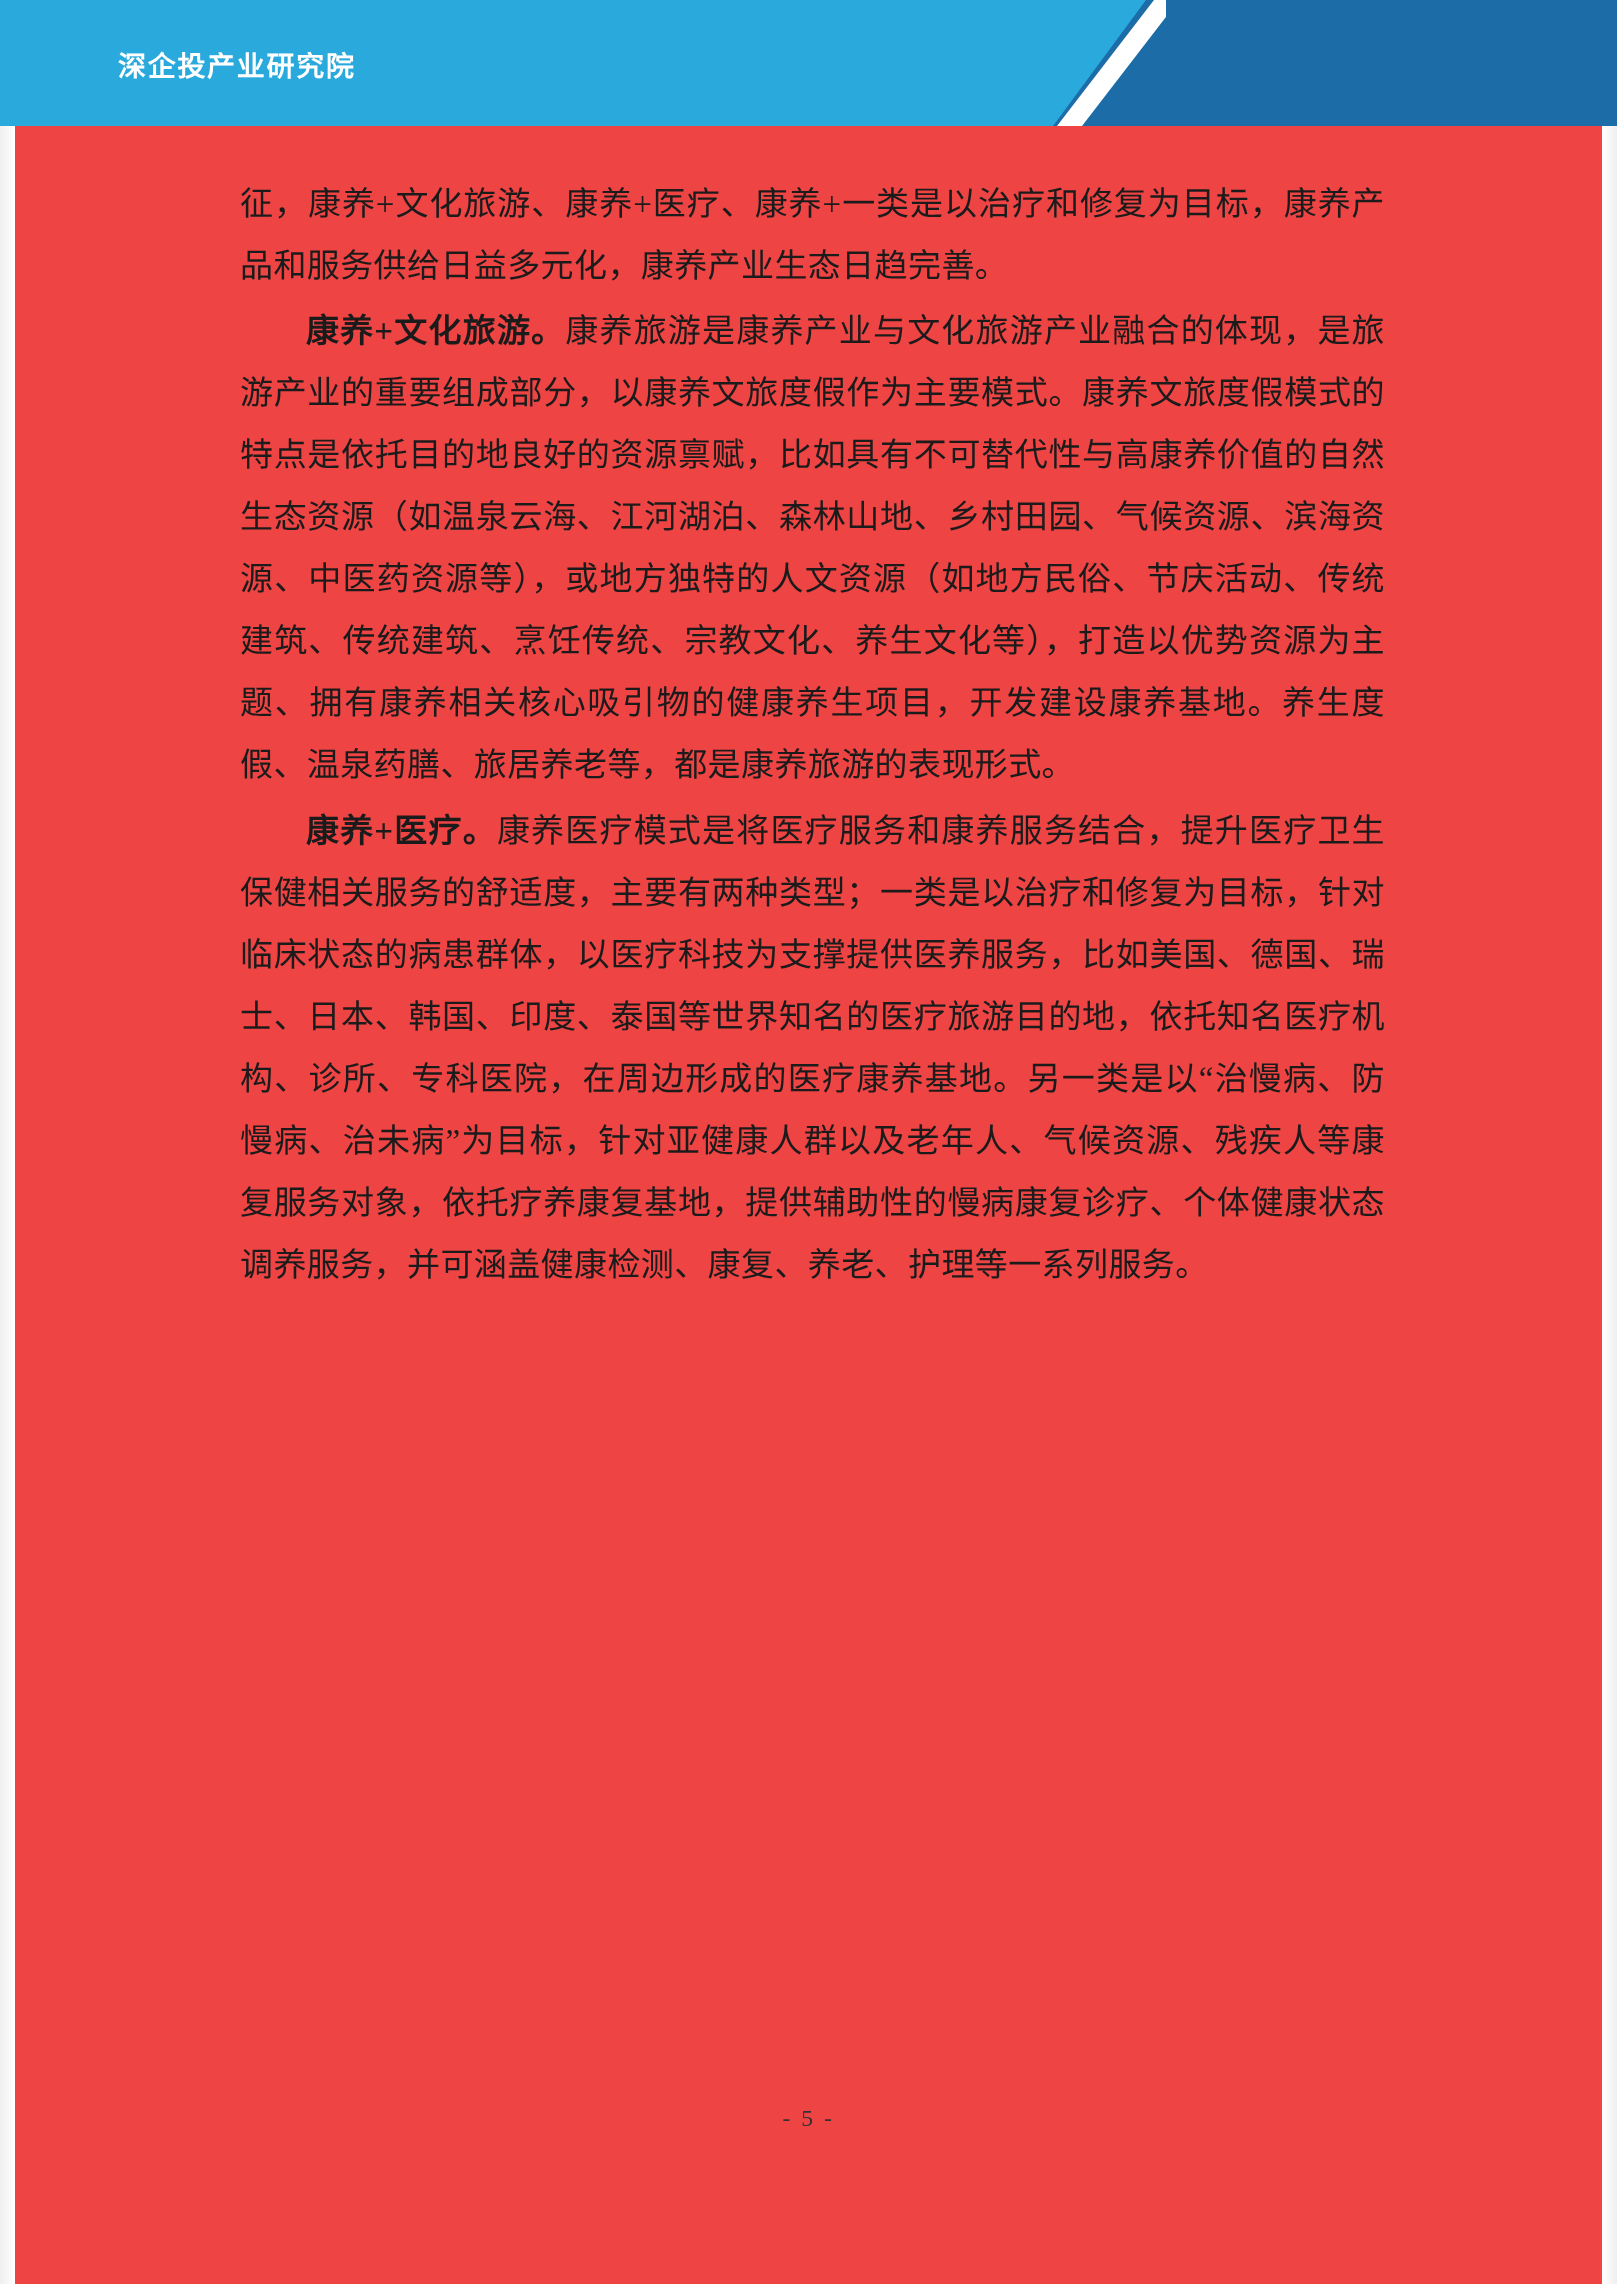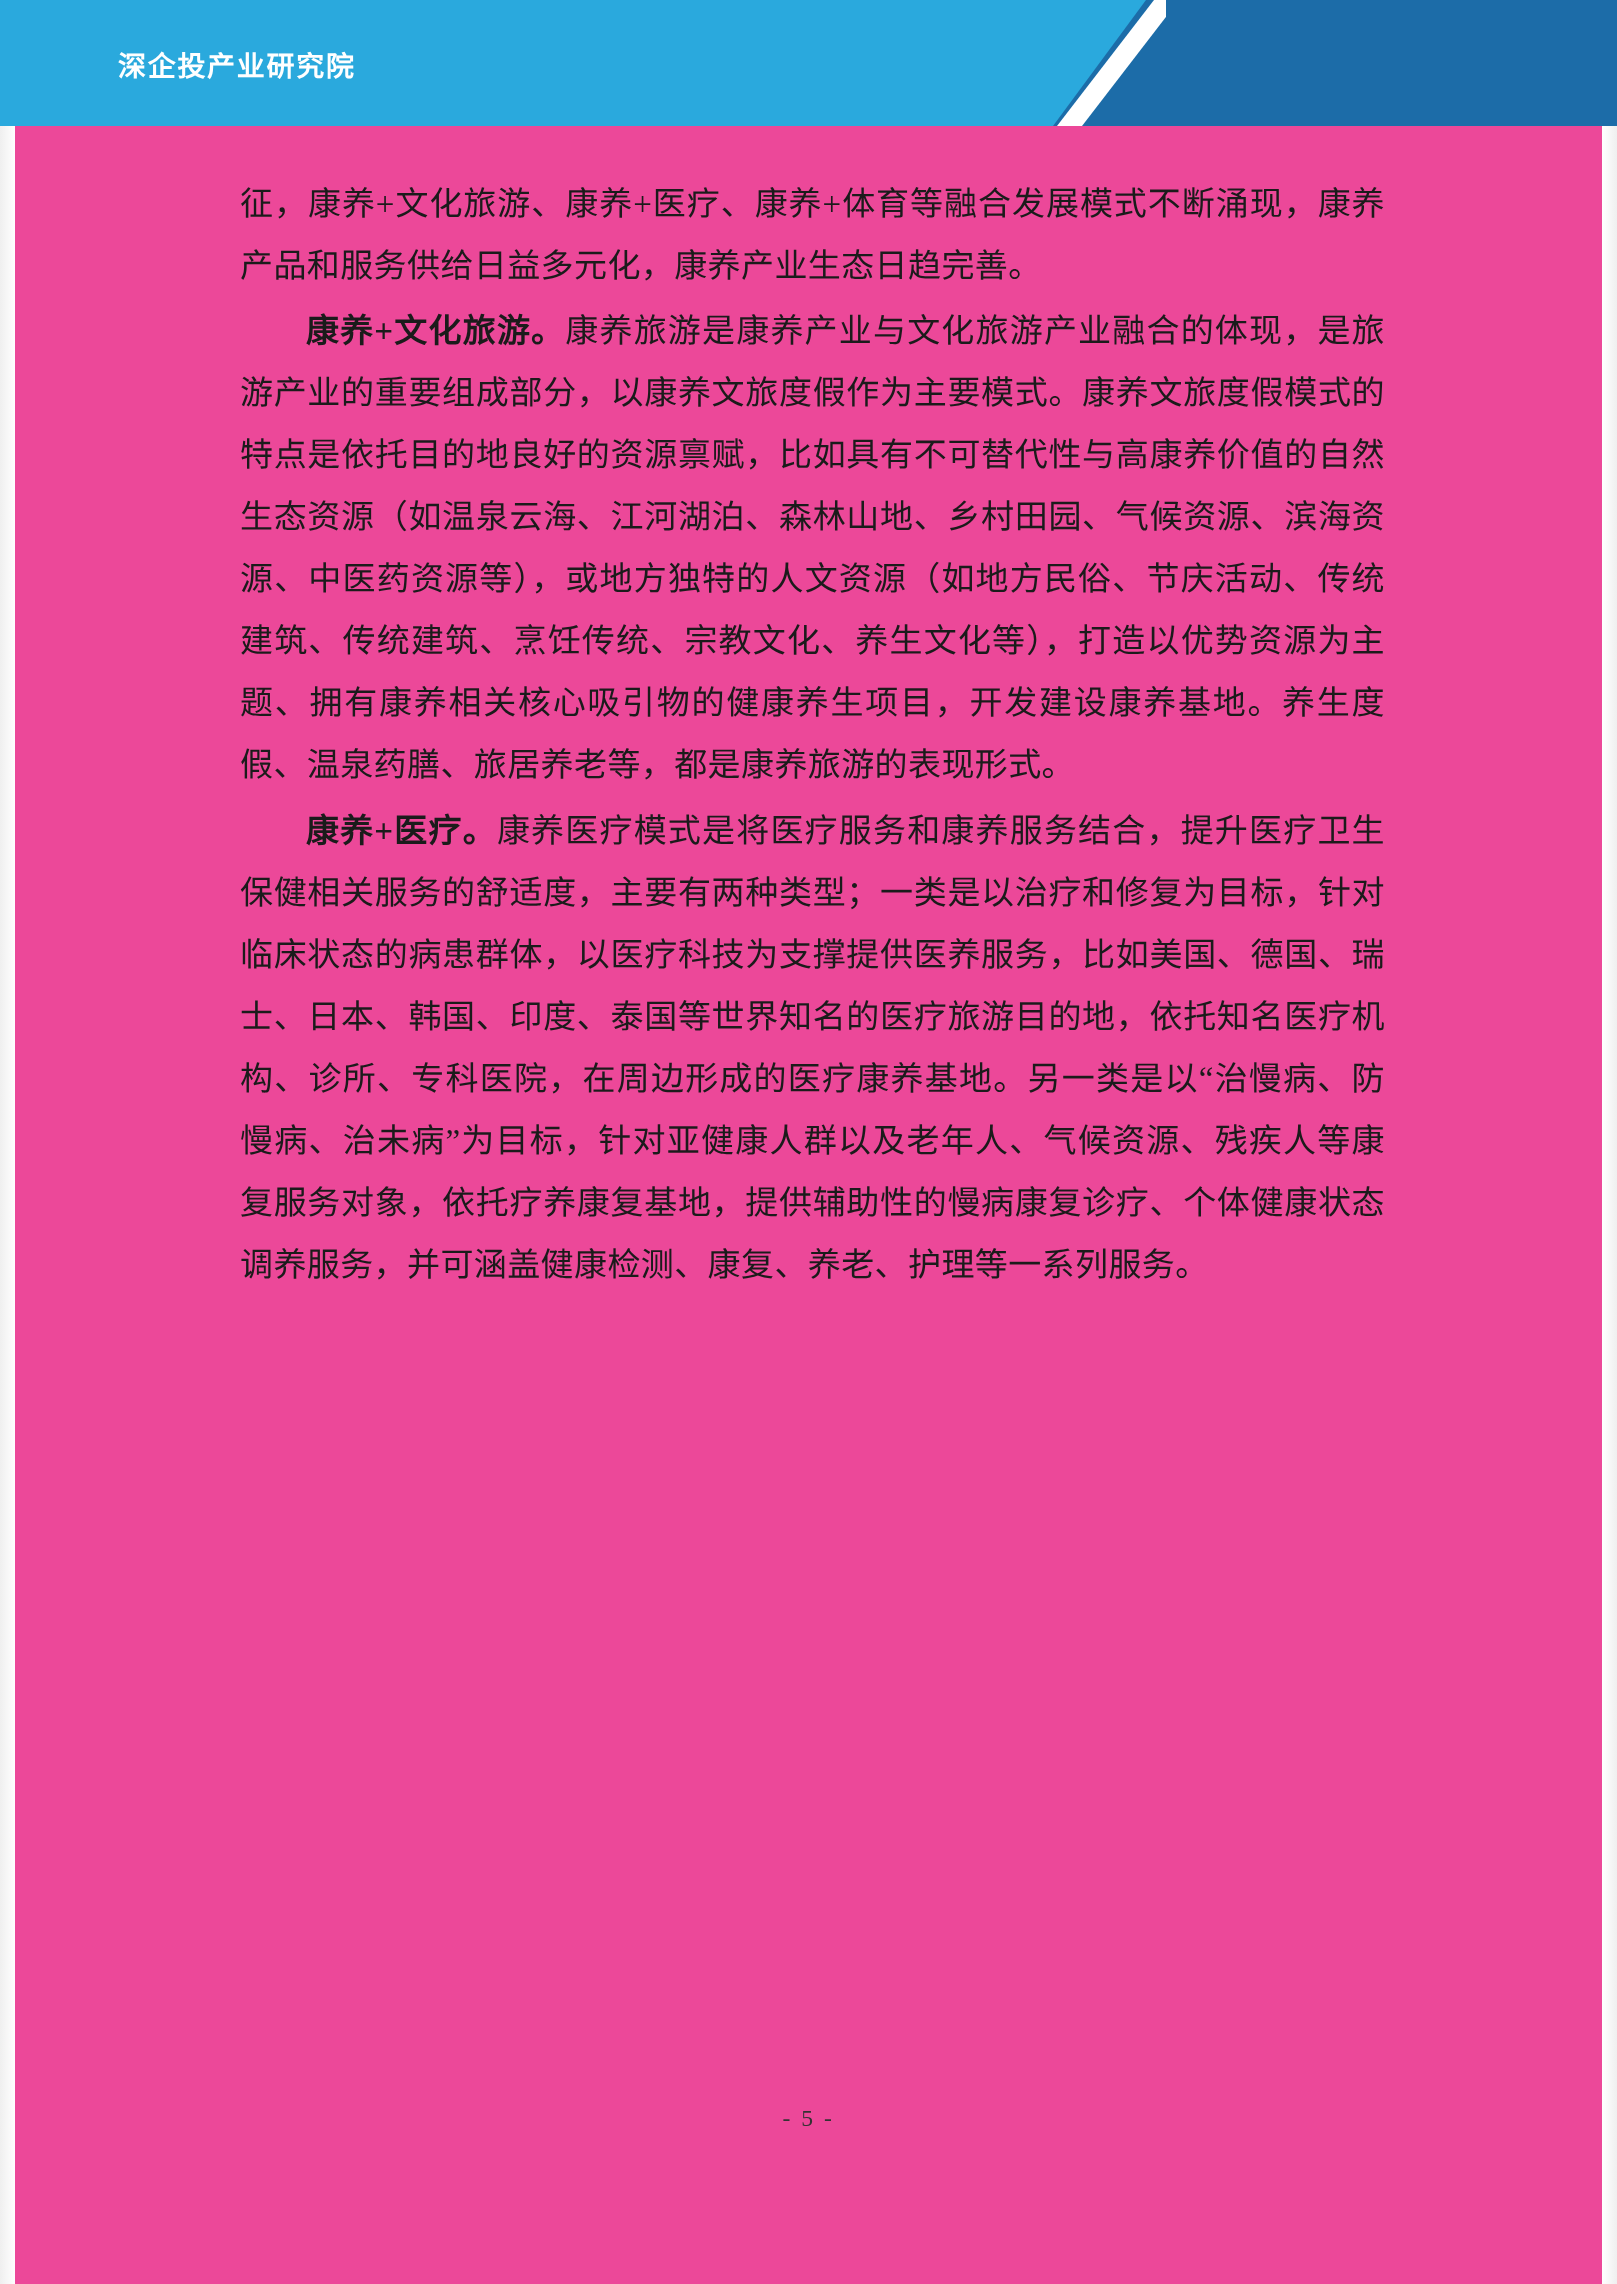--- a/index.html
+++ b/index.html
@@ -20,7 +20,7 @@
     left: 0; top: 0;
     width: 1617px;
     height: 2284px;
-    background: #ec4899;
+    background: #ef4444;
   }
 
   

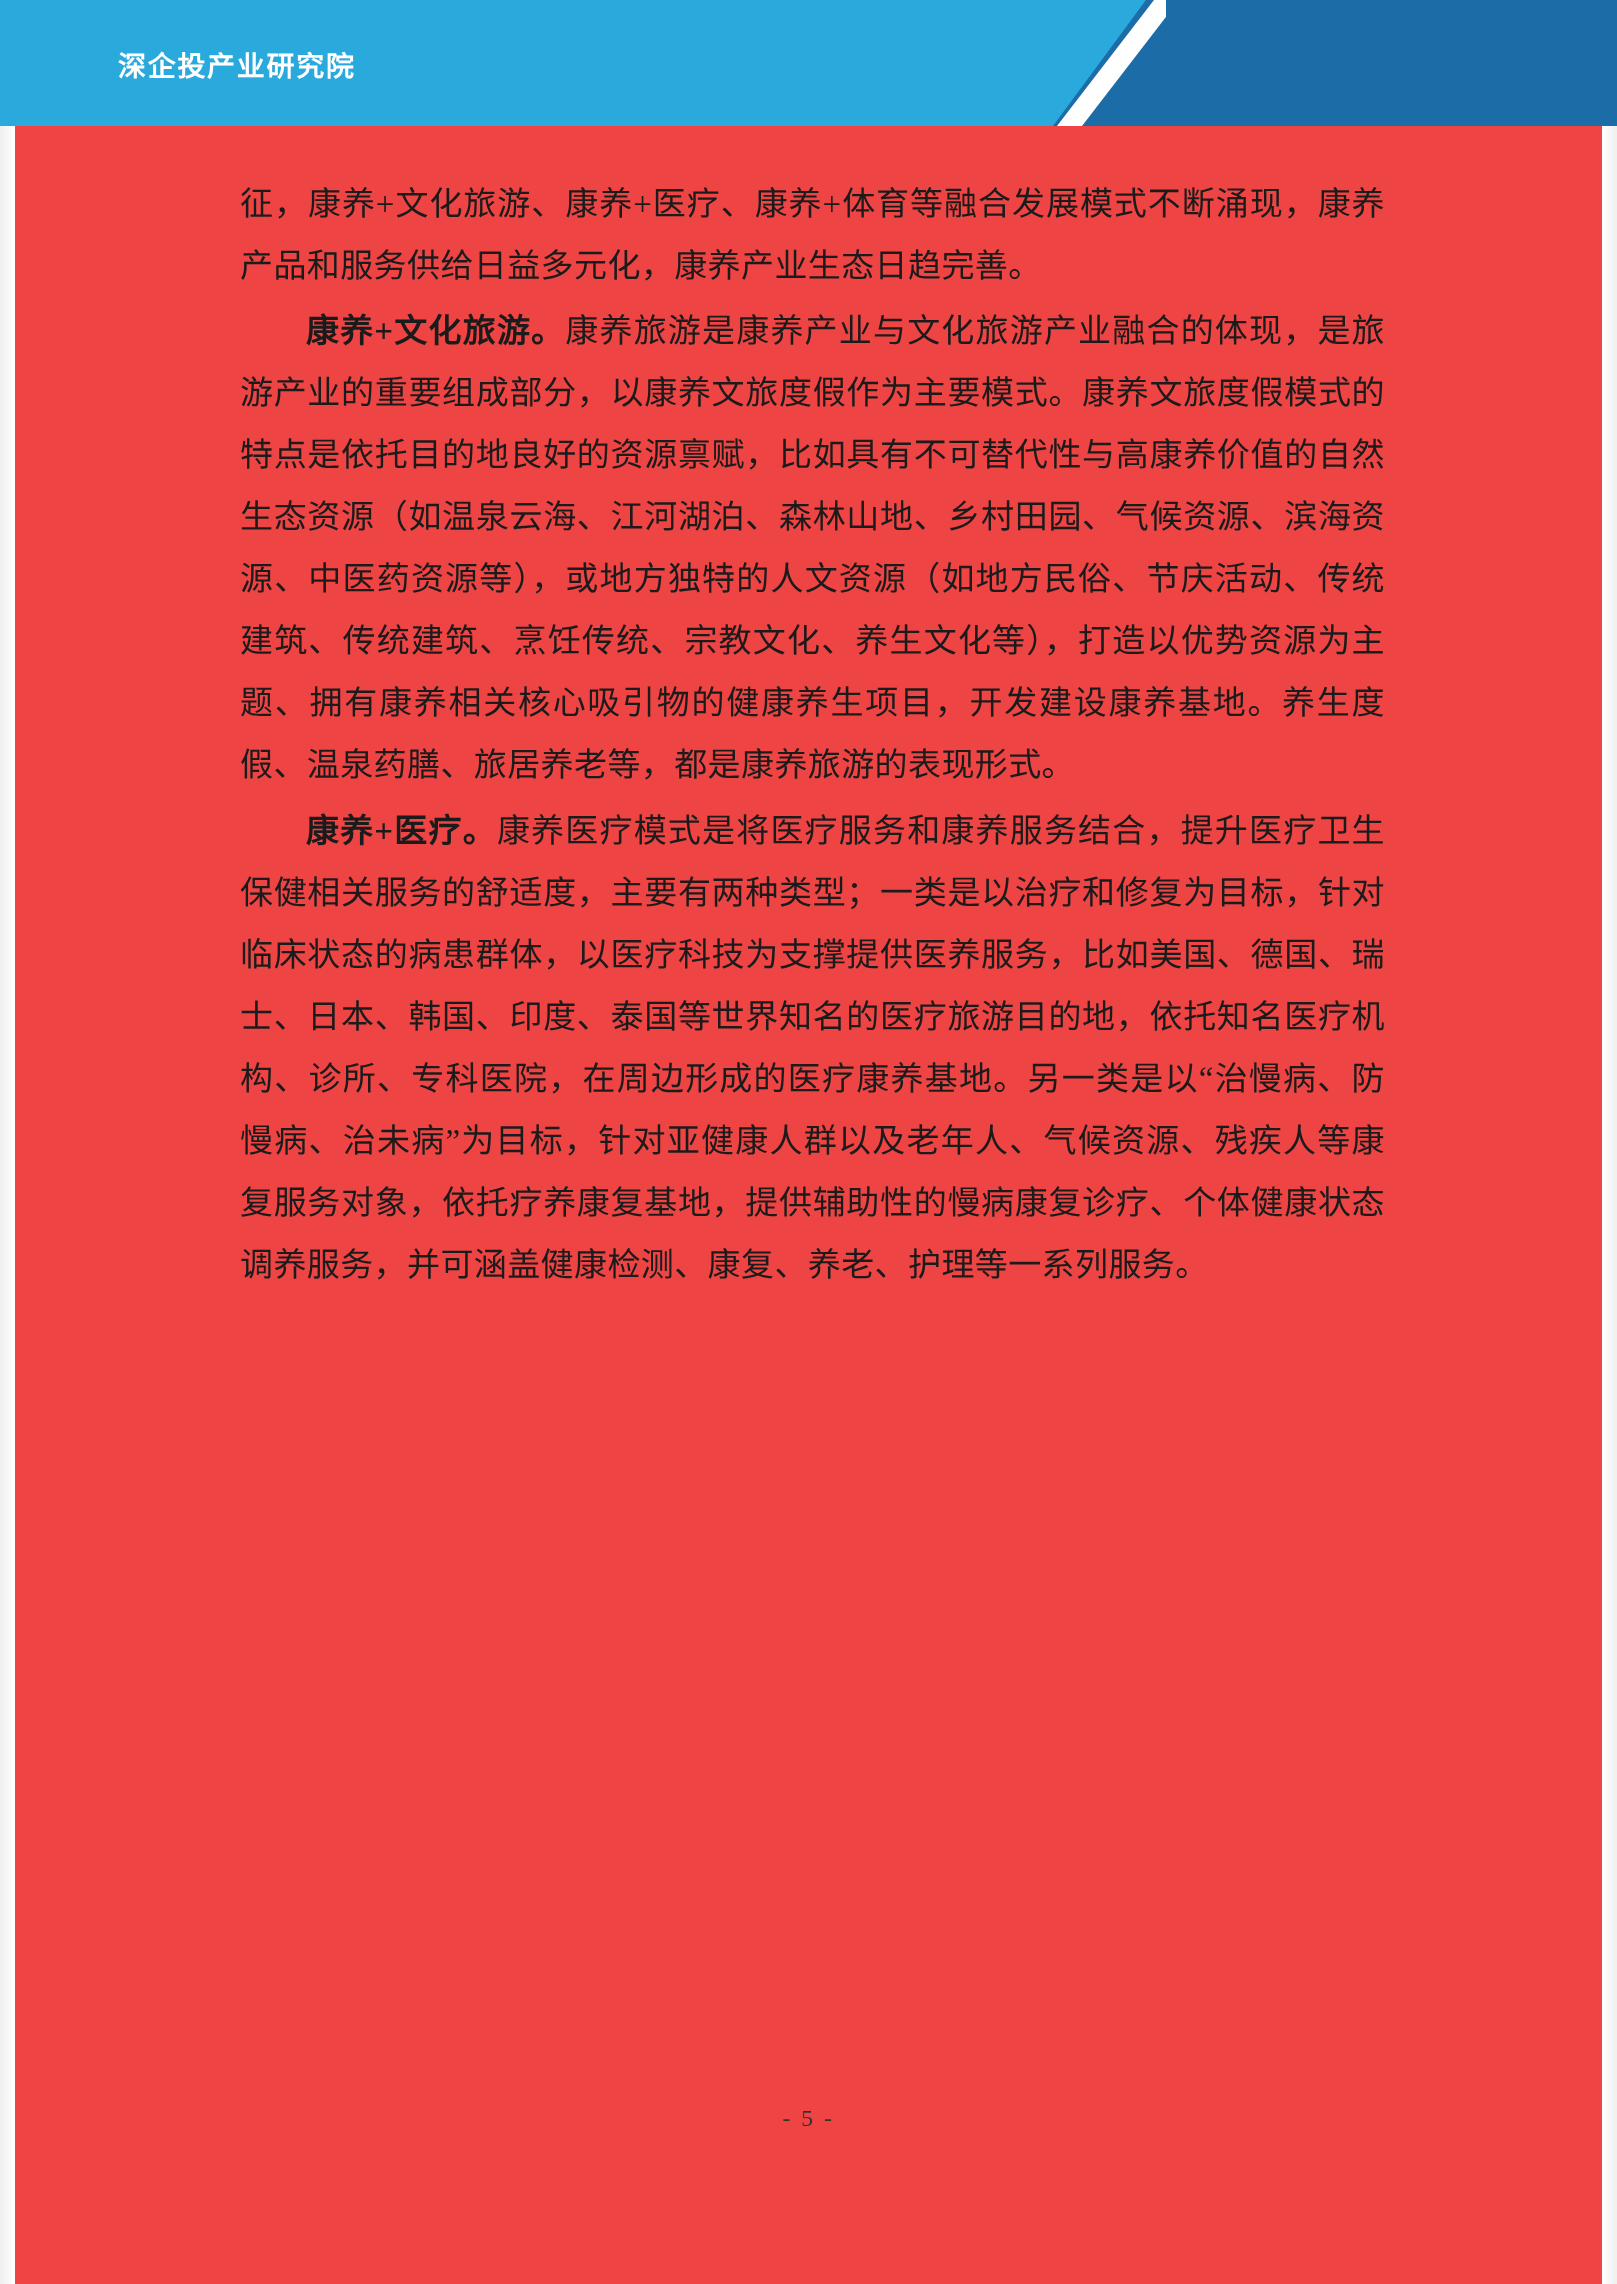--- a/index.html
+++ b/index.html
@@ -138,7 +138,7 @@
   <div class="content">
 
     <p class="para">
-      <span>征，康养+文化旅游、康养+医疗、康养+体育等融合发展模式不断涌现，康养产品和服务供给日益多元化，康养产业生态日趋完善。</span>
+      <span>征，康养+文化旅游、康养+医疗、康养+一类是以治疗和修复为目标，康养产品和服务供给日益多元化，康养产业生态日趋完善。</span>
     </p>
 
     <p class="para indent">

